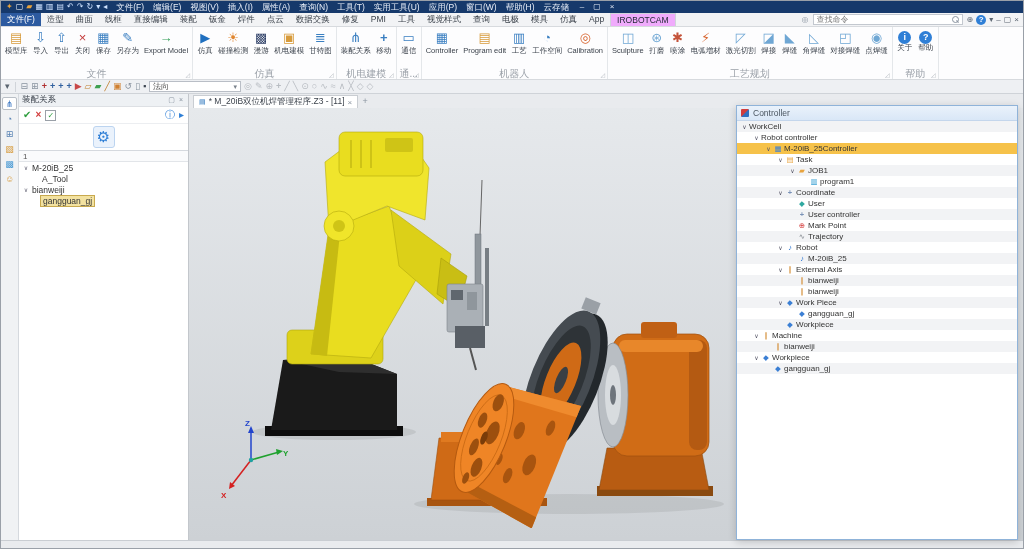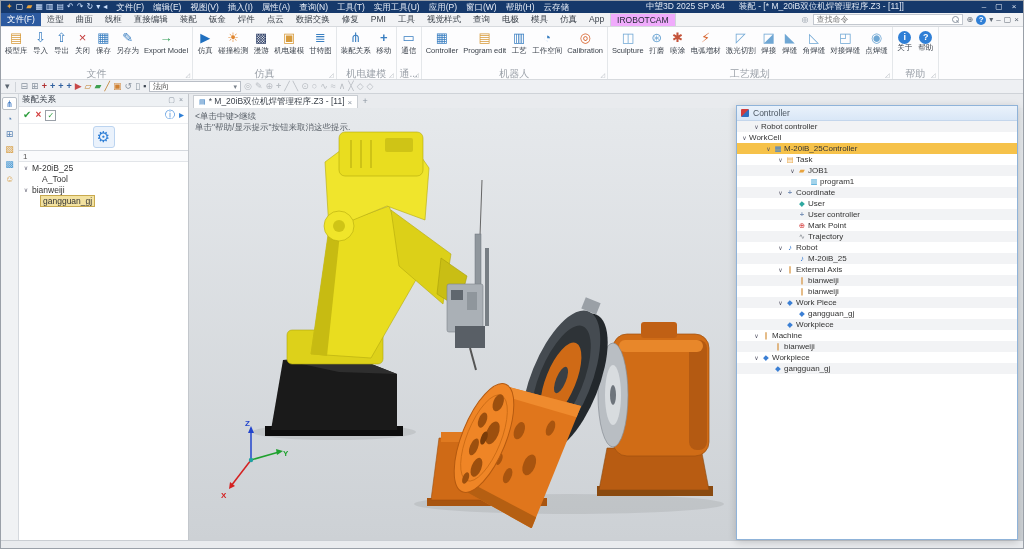--- a/index.html
+++ b/index.html
@@ -137,10 +137,6 @@
         <span class="menu">帮助(H)</span>
         <span class="menu">云存储</span>
       </div>
-    <div class="titles">
-      <span>中望3D 2025 SP x64</span>
-      <span>装配 - [* M_20iB双位机焊管理程序.Z3 - [11]]</span>
-    </div>
     <div class="wbtns" id="wbtns">
         <span class="wbtn">–</span>
         <span class="wbtn">▢</span>

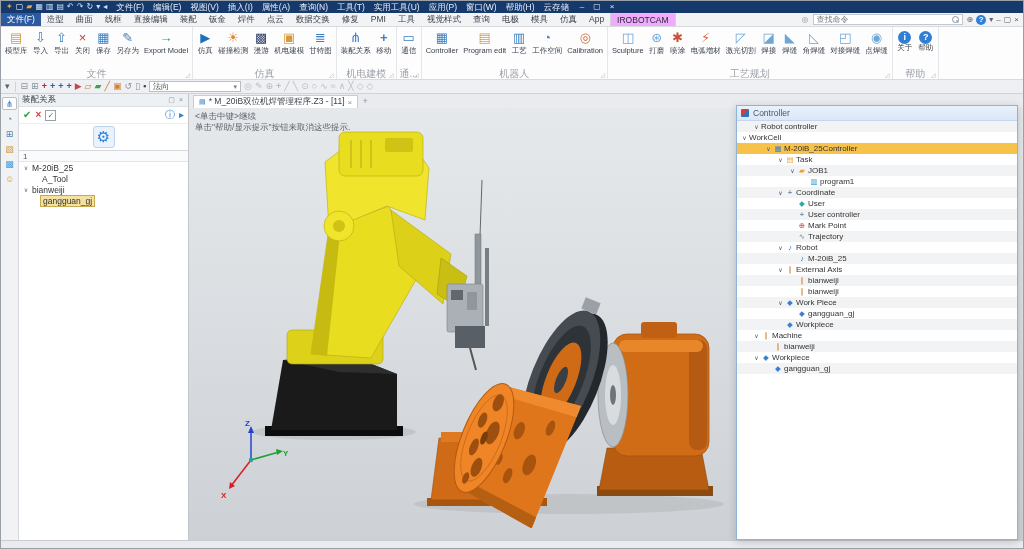--- a/index.html
+++ b/index.html
@@ -572,10 +572,6 @@
           </g>
         </svg>
 
-        <div class="hints">
-          <div>&lt;单击中键&gt;继续</div>
-          <div>单击"帮助/显示提示"按钮来取消这些提示.</div>
-        </div>
       </div>
     </div>
   </div>

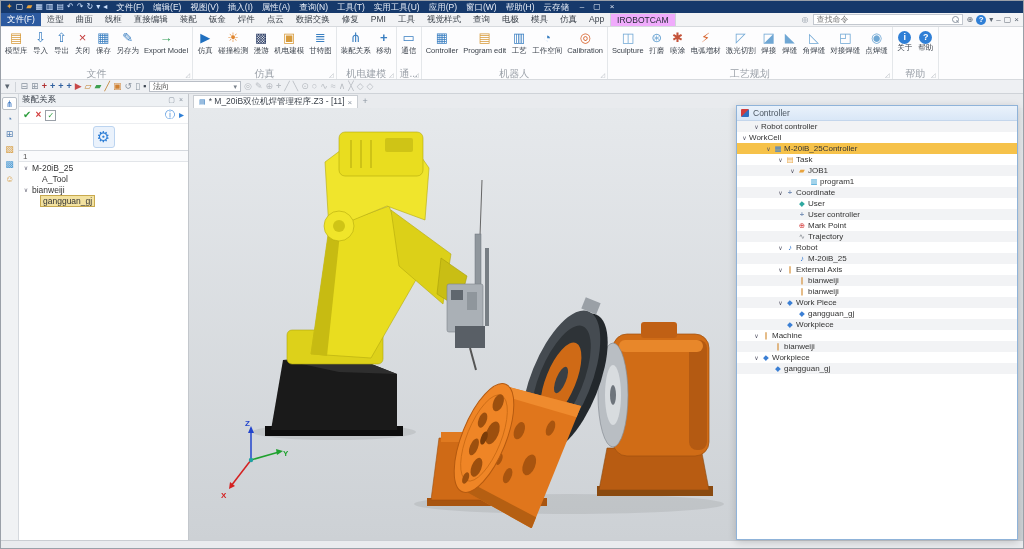--- a/index.html
+++ b/index.html
@@ -582,13 +582,13 @@
       <span>Controller</span>
     </div>
     <div class="ctree" id="ctree">
+        <div class="crow" style="padding-left: 3px;">
+          <span class="chev">∨</span>
+          <span>WorkCell</span>
+        </div>
         <div class="crow" style="padding-left: 15px;">
           <span class="chev">∨</span>
           <span>Robot controller</span>
-        </div>
-        <div class="crow" style="padding-left: 3px;">
-          <span class="chev">∨</span>
-          <span>WorkCell</span>
         </div>
         <div class="crow sel" style="padding-left: 27px;">
           <span class="chev">∨</span>

